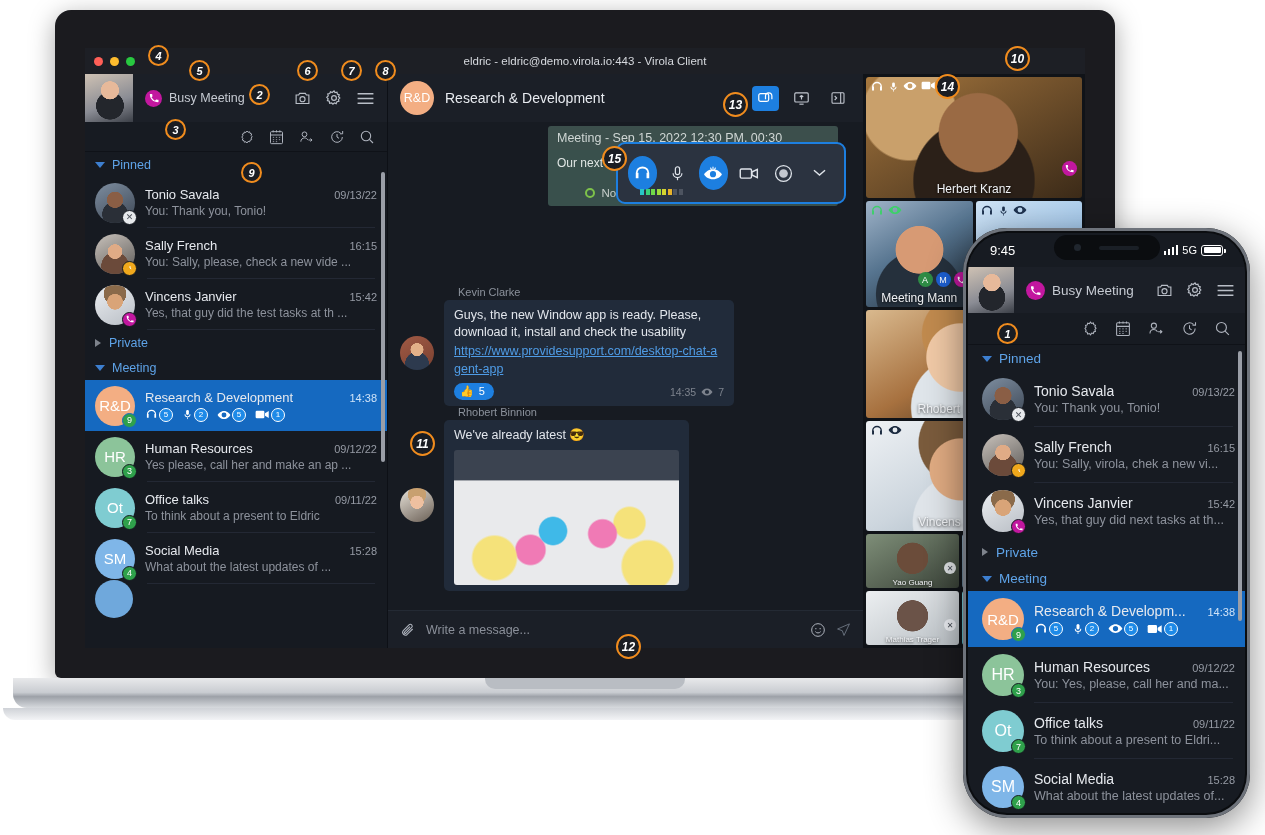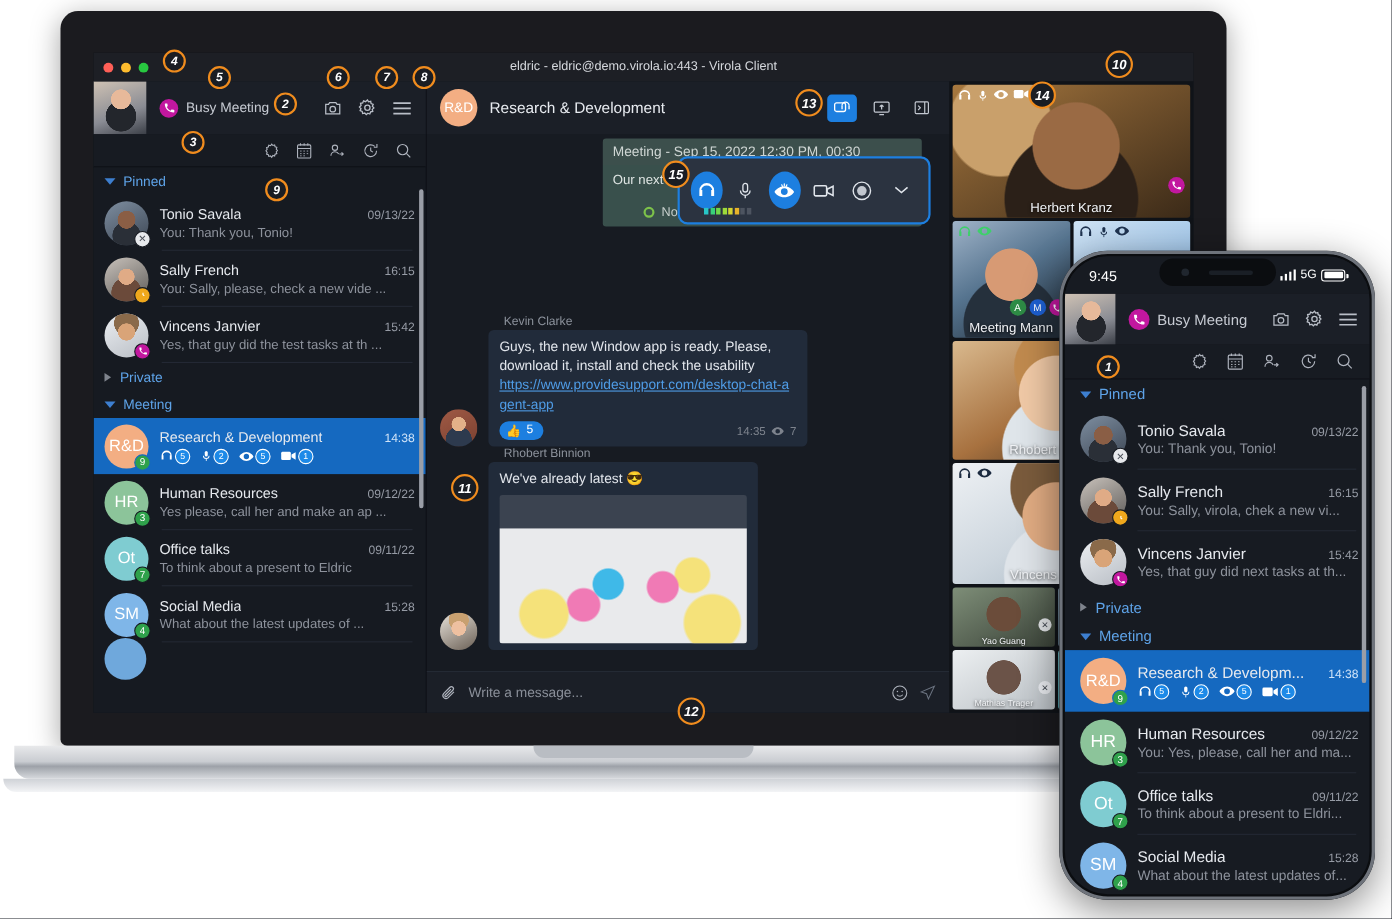--- a/index.html
+++ b/index.html
@@ -1114,7 +1114,7 @@
       <div class="callout c-md" style="left: 1005px; top: 46px;">10</div>
       <div class="callout c-md" style="left: 410px; top: 431px;">11</div>
       <div class="callout c-md" style="left: 616px; top: 634px;">12</div>
-      <div class="callout c-md" style="left: 723px; top: 81px;">13</div>
+      <div class="callout c-md" style="left: 723px; top: 92px;">13</div>
       <div class="callout c-md" style="left: 935px; top: 74px;">14</div>
       <div class="callout c-md" style="left: 602px; top: 146px;">15</div>
     </div>

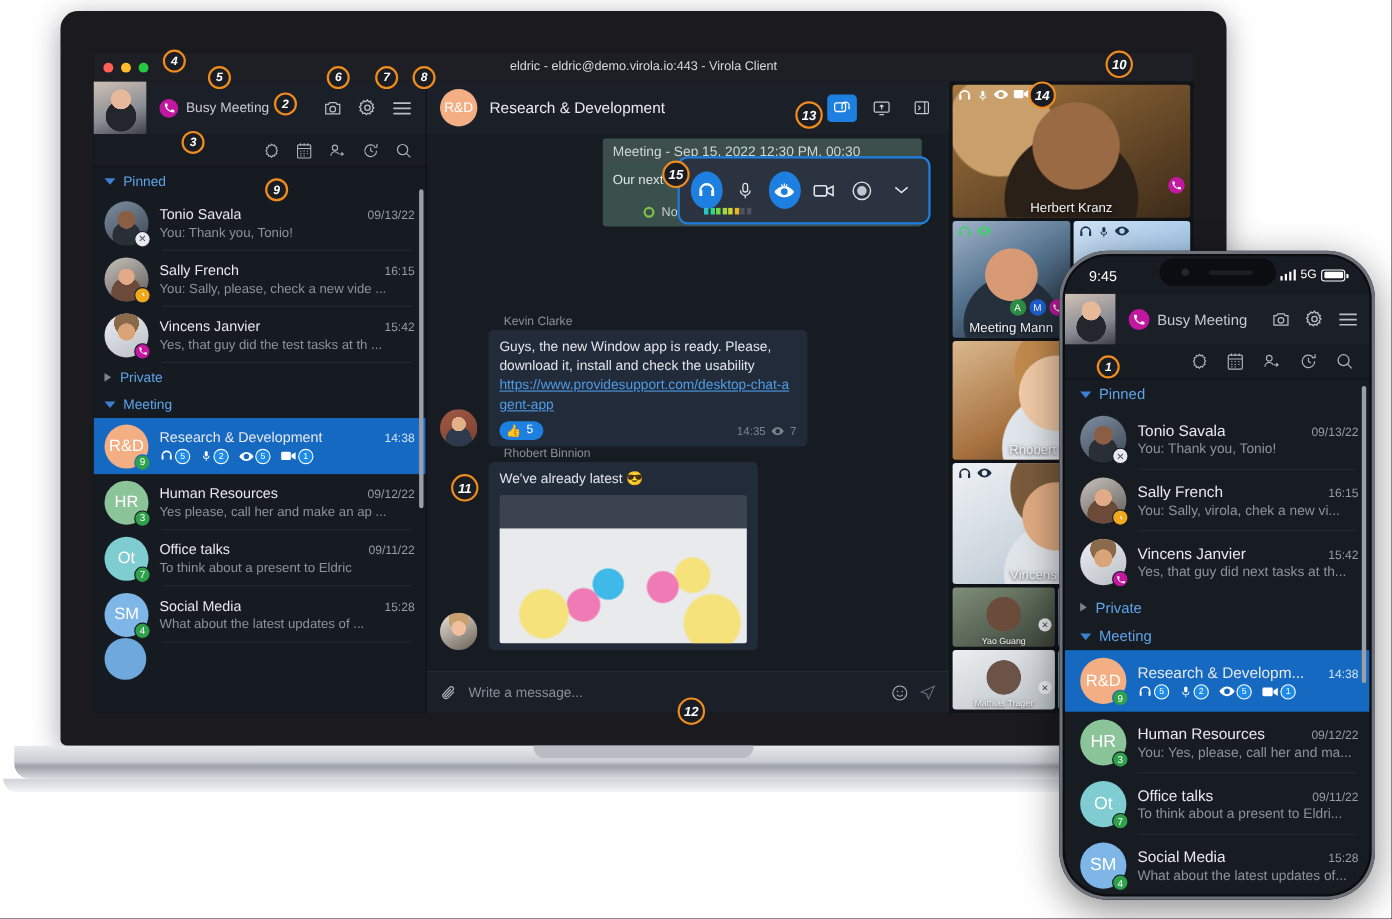--- a/index.html
+++ b/index.html
@@ -151,7 +151,7 @@
 
   .msg-block { margin-bottom: 0; }
   .msg-author { font-size: 11px; color: #8c929c; margin-left: 58px; margin-bottom: 2px; }
-  .msg-row { display: flex; gap: 10px; align-items: flex-end; }
+  .msg-row { display: flex; gap: 10px; align-items: center; }
   .msg-av { width: 34px; height: 34px; border-radius: 50%; flex: 0 0 34px; }
   .bubble { background: #212b3a; border-radius: 5px; padding: 7px 10px 6px 10px;
             max-width: 290px; position: relative; }

